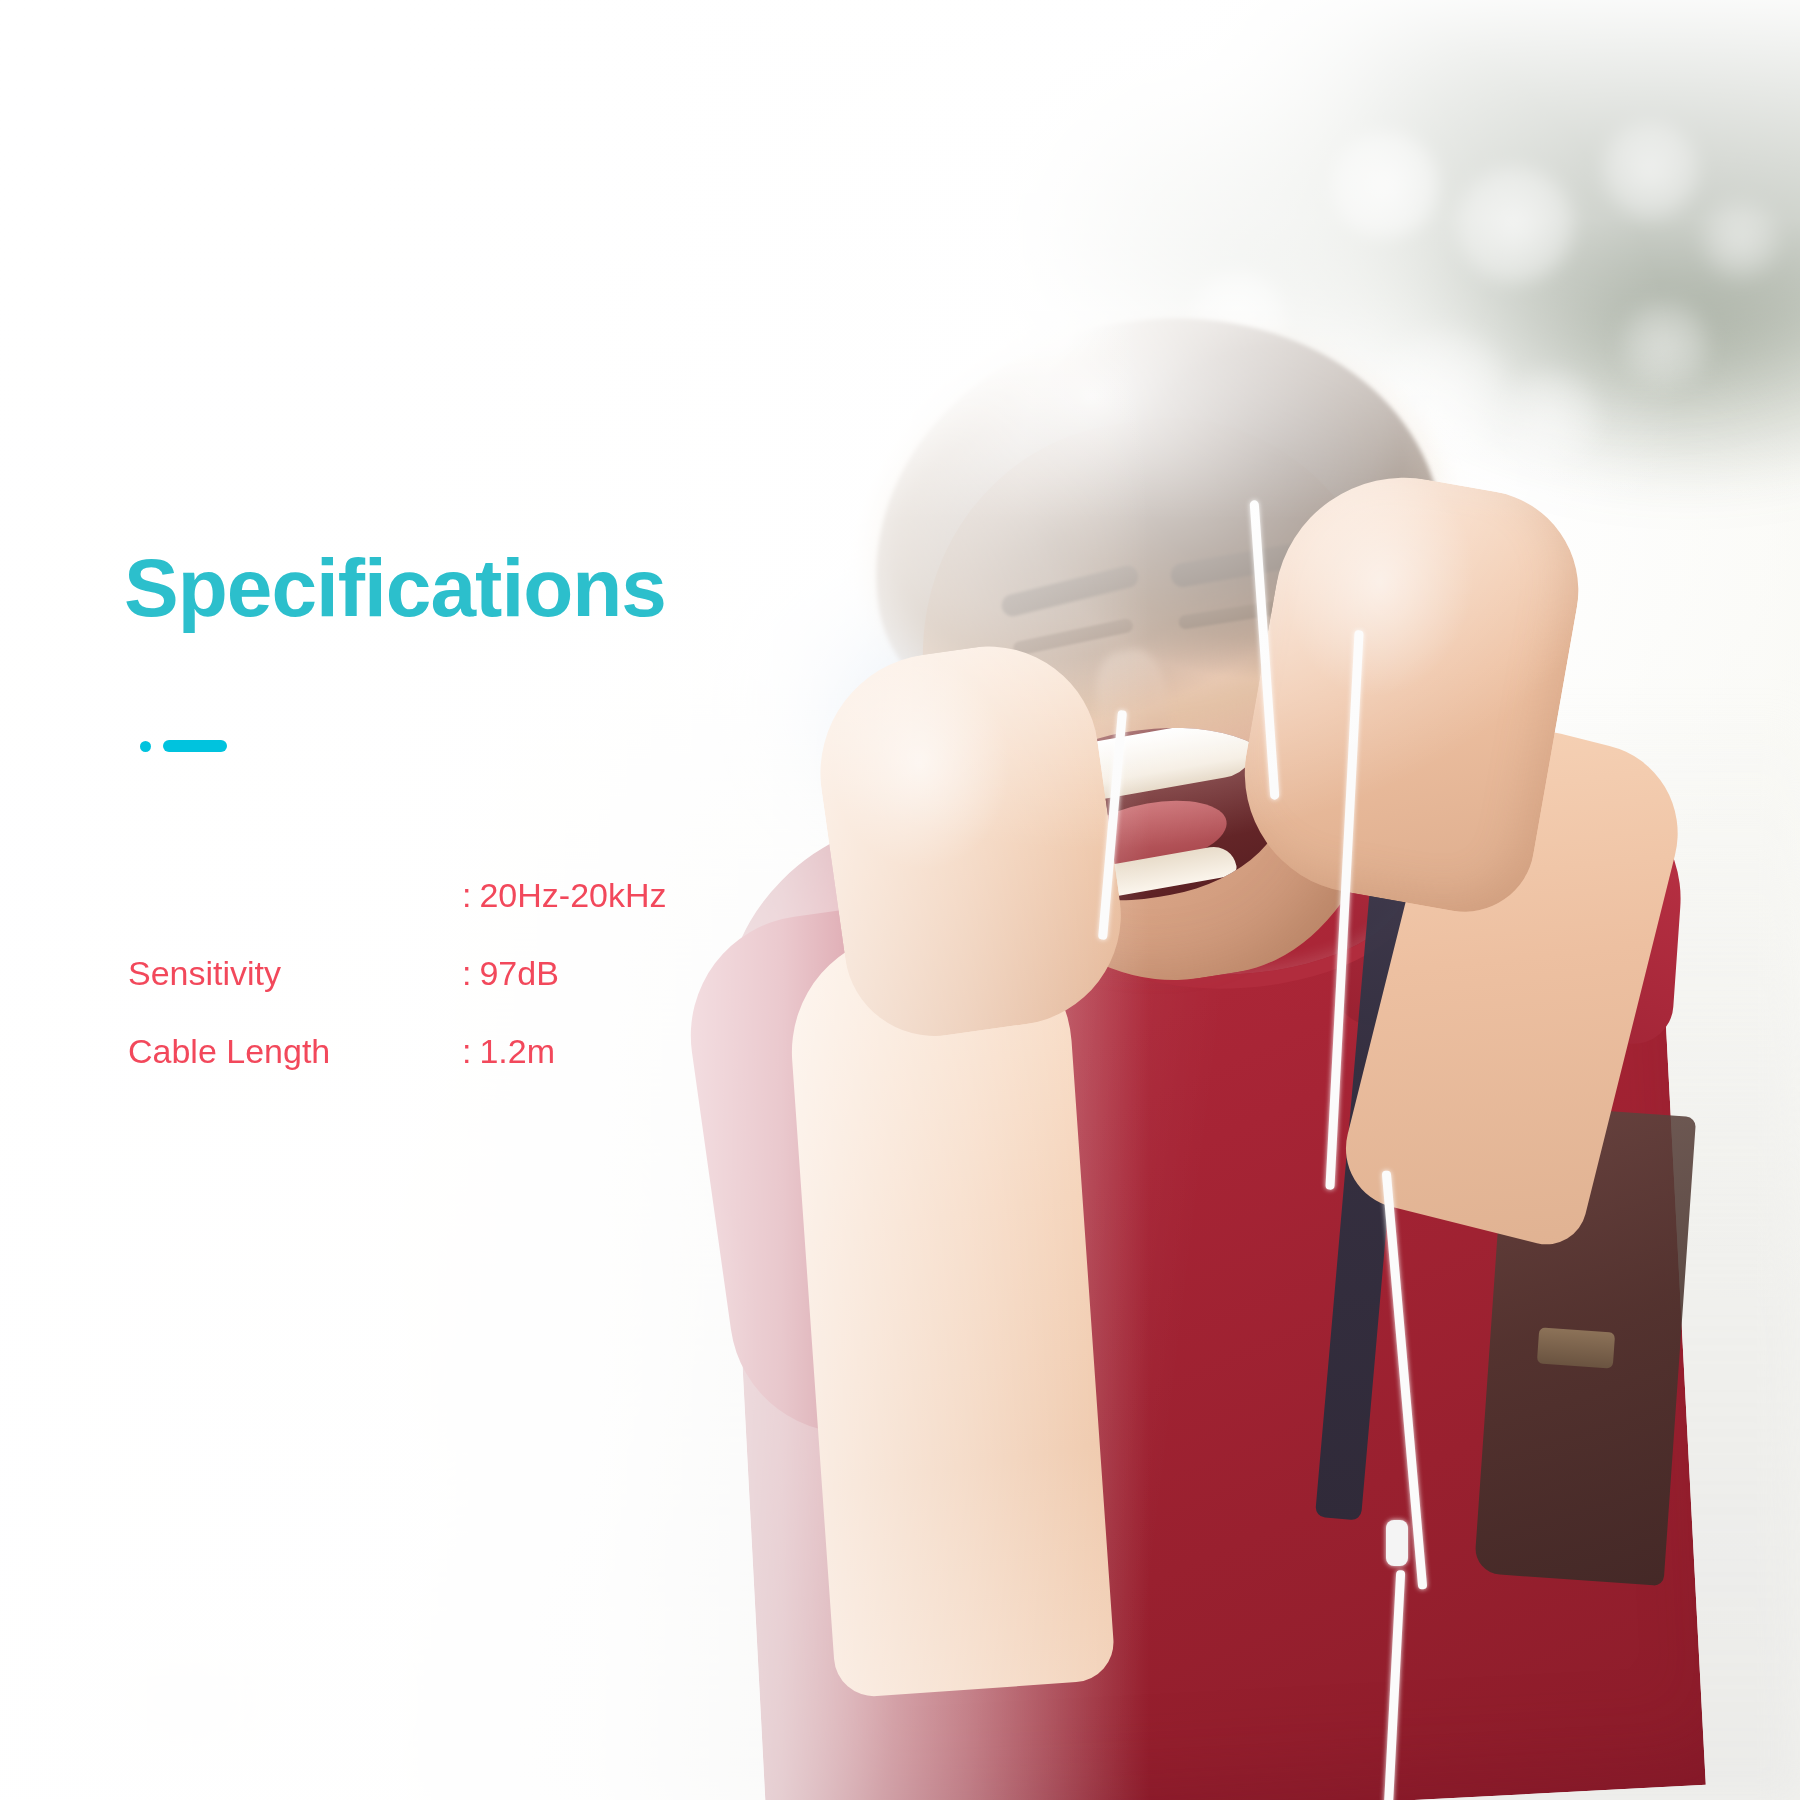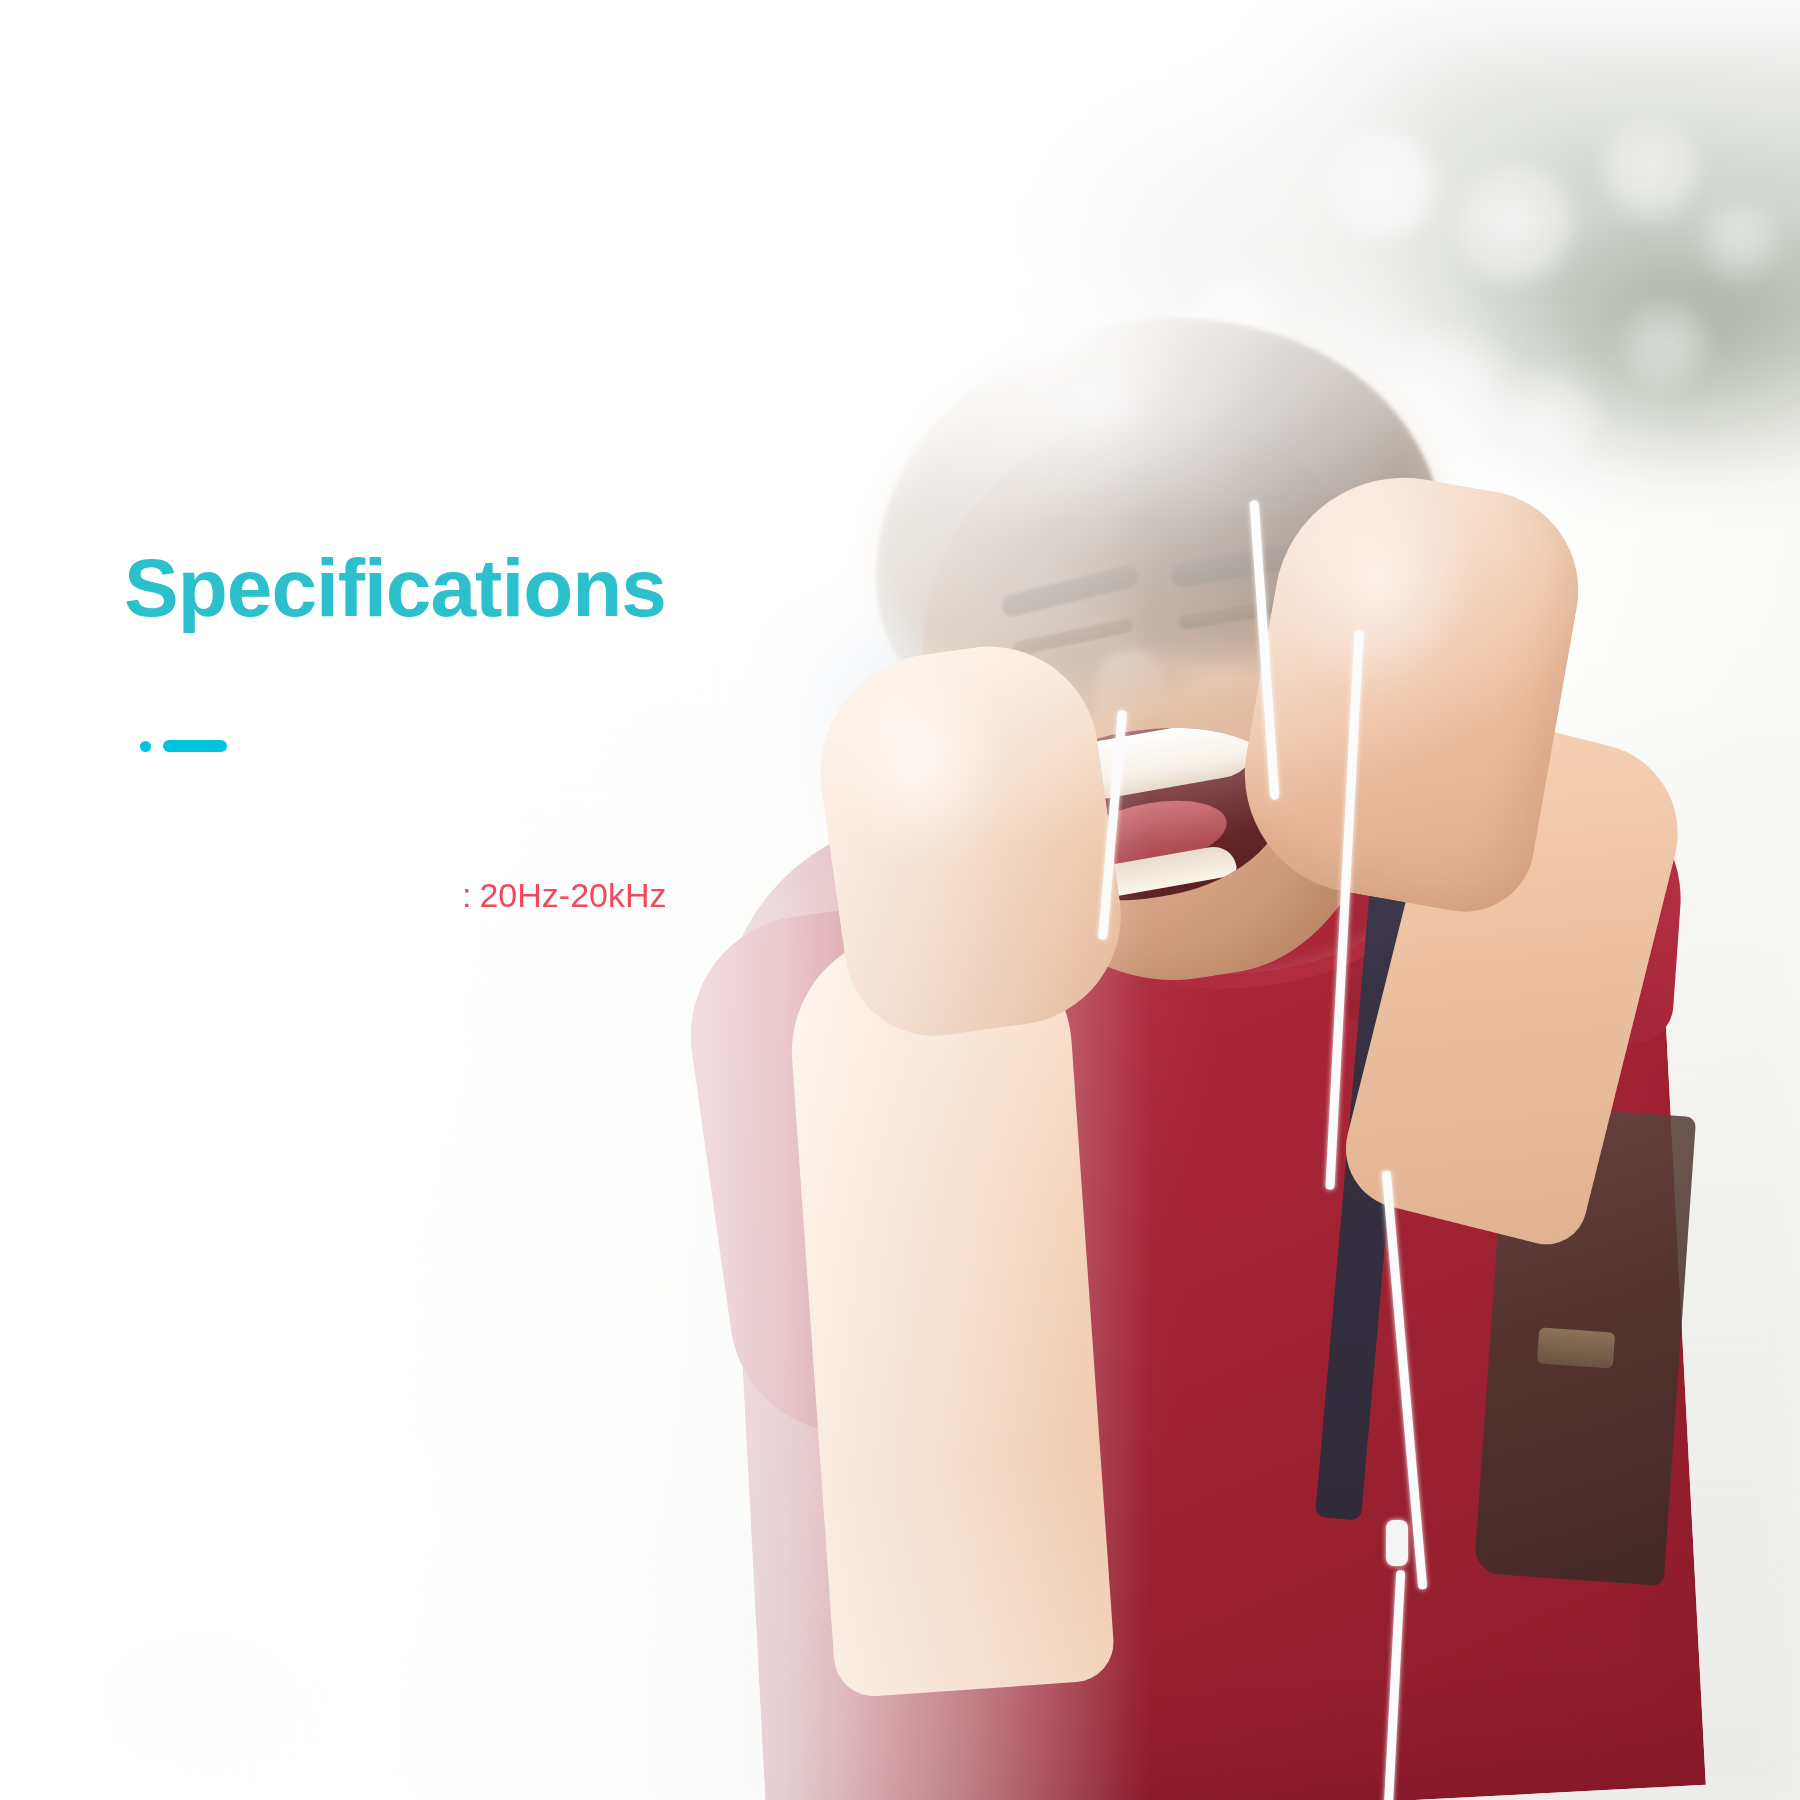--- a/index.html
+++ b/index.html
@@ -424,6 +424,10 @@
         <span class="spec-value"><span class="colon">:</span><span>20Hz-20kHz</span></span>
       </div>
 
+      <div class="spec-row">
+        <span class="spec-label">Sensitivity</span>
+        <span class="spec-value"><span class="colon">:</span><span>97dB</span></span>
+      </div>
 
 
 

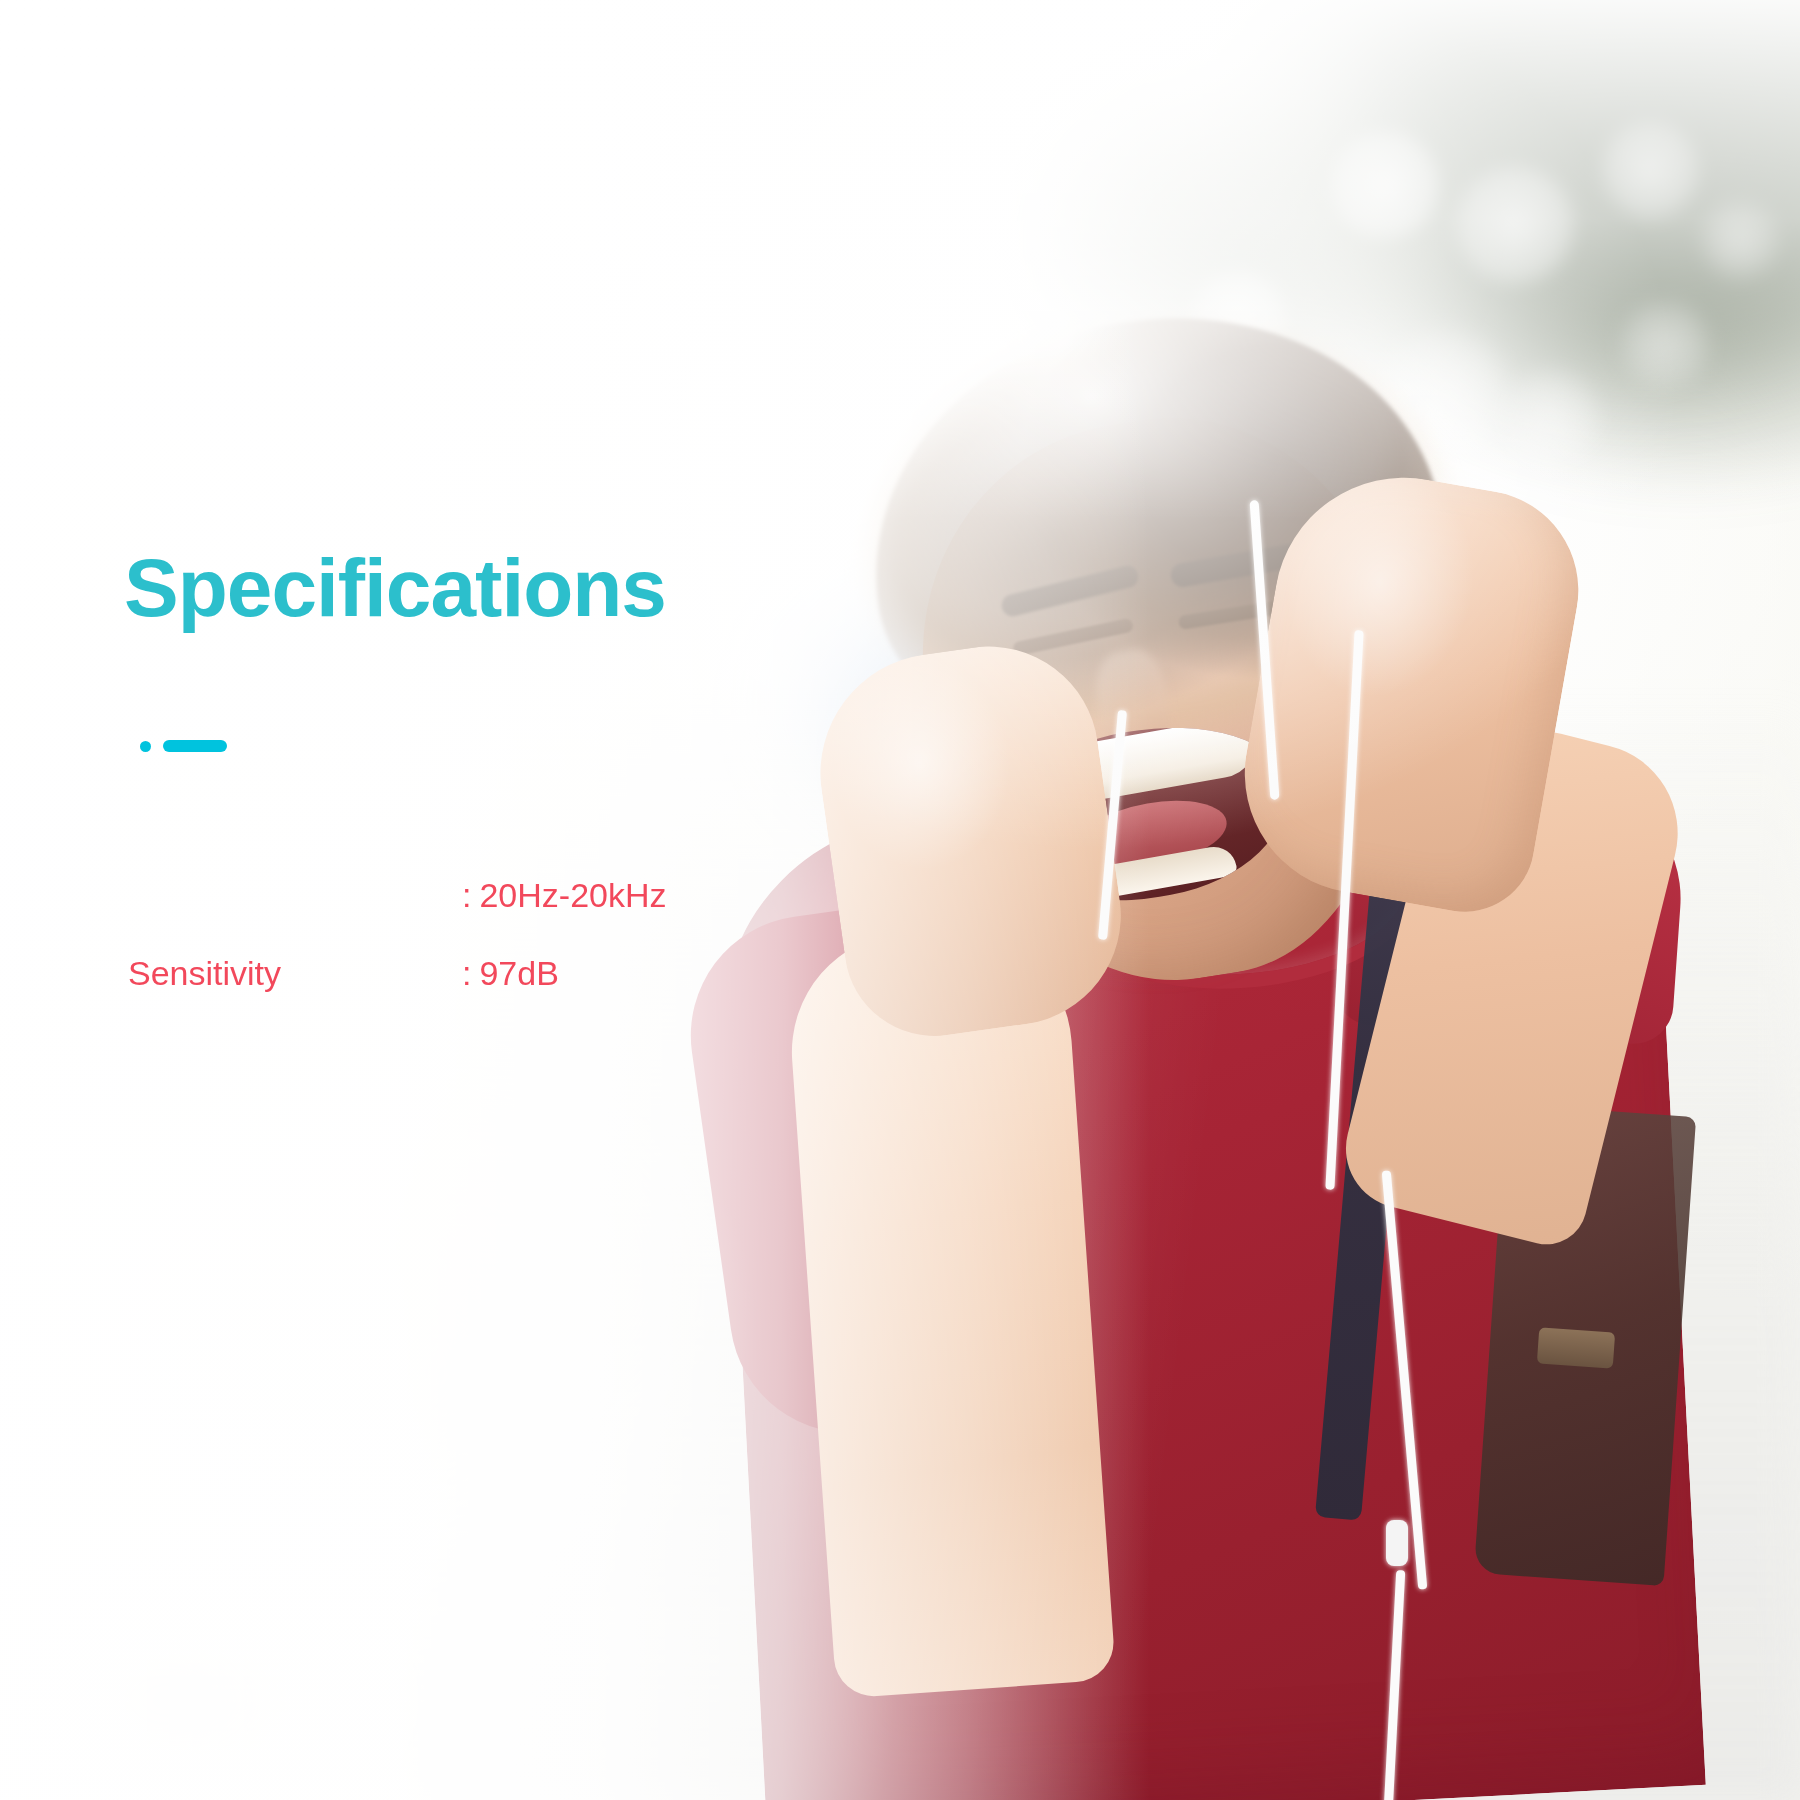--- a/index.html
+++ b/index.html
@@ -430,6 +430,10 @@
       </div>
 
 
+      <div class="spec-row">
+        <span class="spec-label">Cable Length</span>
+        <span class="spec-value"><span class="colon">:</span><span>1.2m</span></span>
+      </div>
 
 
     </div>

